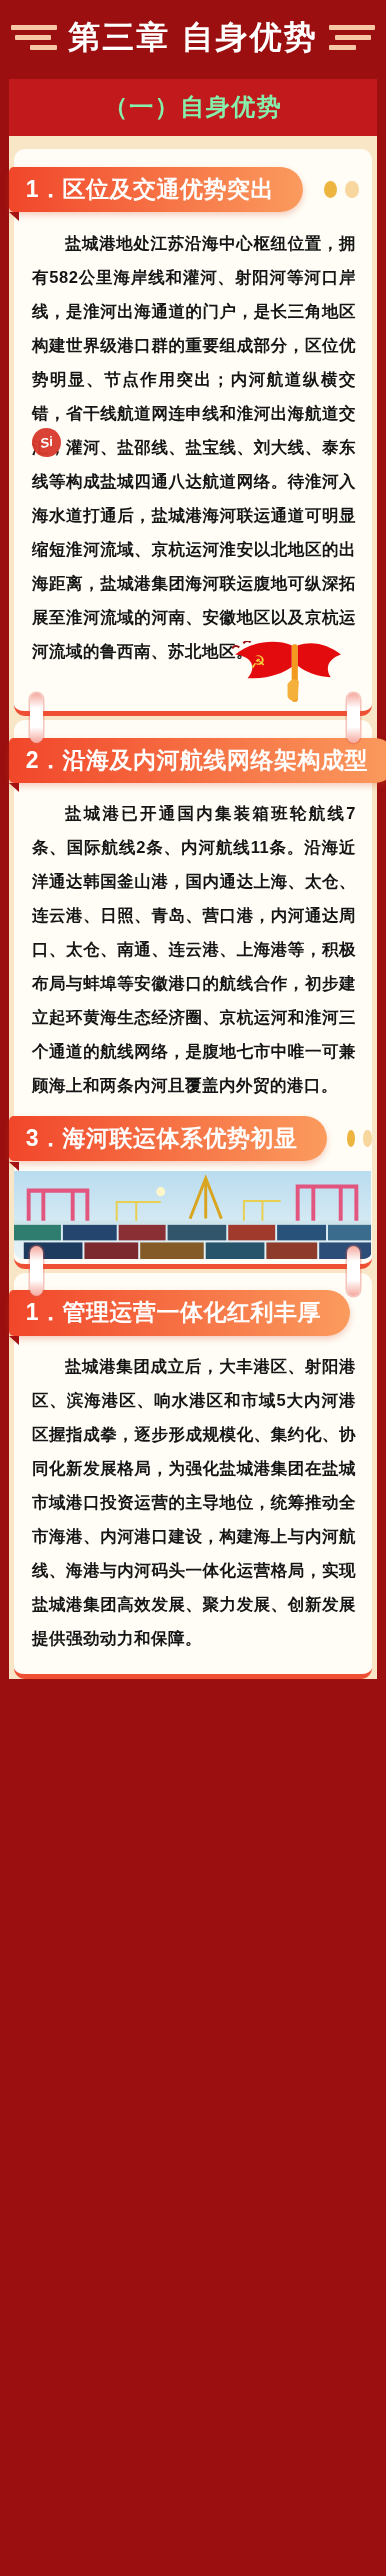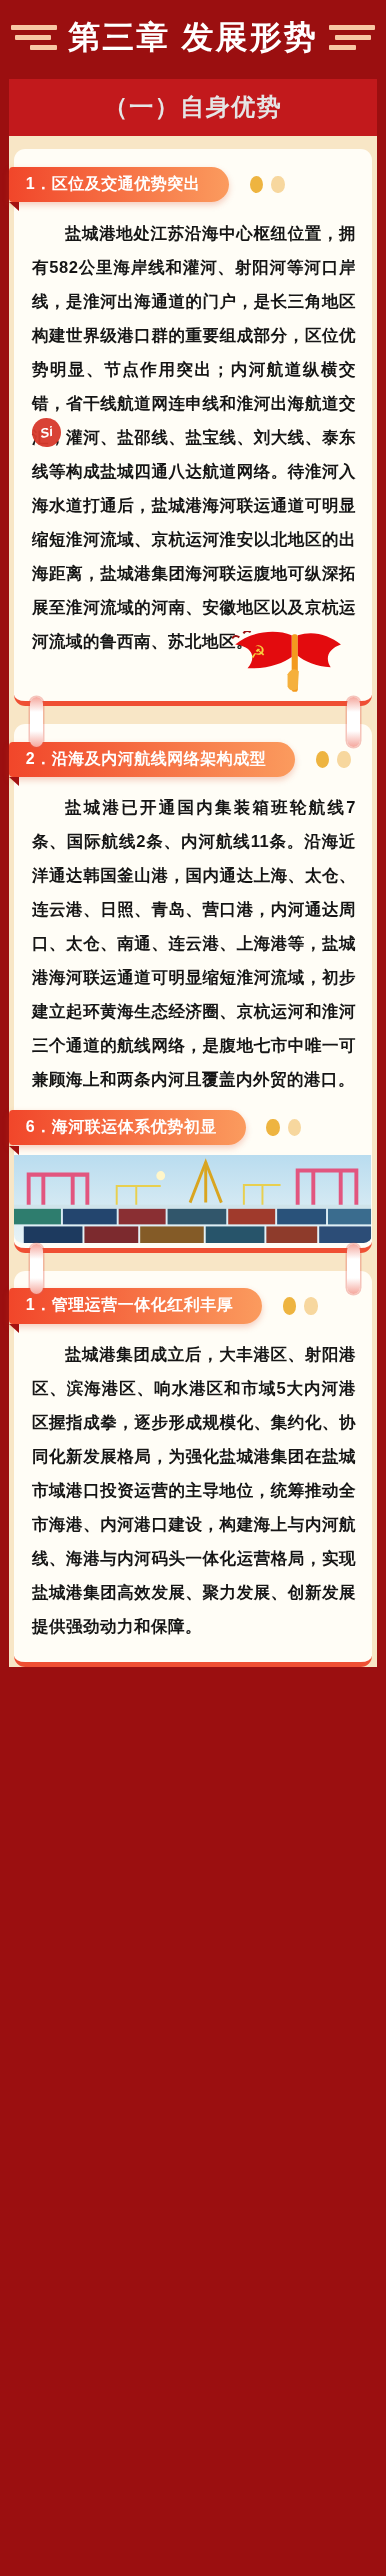--- a/index.html
+++ b/index.html
@@ -108,7 +108,7 @@
         <span></span>
         <span></span>
       </div>
-    <h1>第三章 发展形势</h1>
+    <h1>第三章 自身优势</h1>
     <div class="deco right">
         <span></span>
         <span></span>

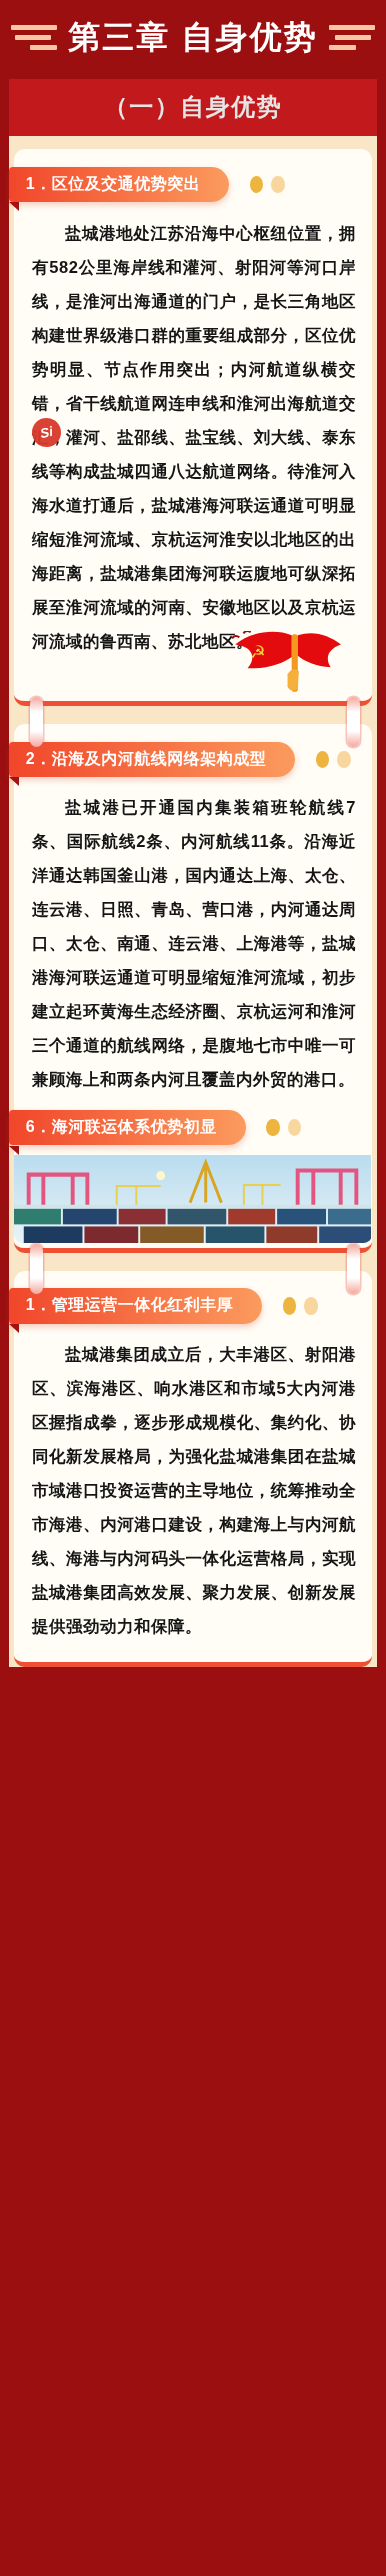--- a/index.html
+++ b/index.html
@@ -31,7 +31,7 @@
   
   .inner{margin:0 9.3px;background:#f8e6c6;}
   .band{
-    background:#c2191c;color:#e5e5e5;text-align:center;
+    background:#c2191c;color:#86efac;text-align:center;
     font-size:24px;font-weight:800;letter-spacing:1.5px;
     padding:12.4px 0;
   }

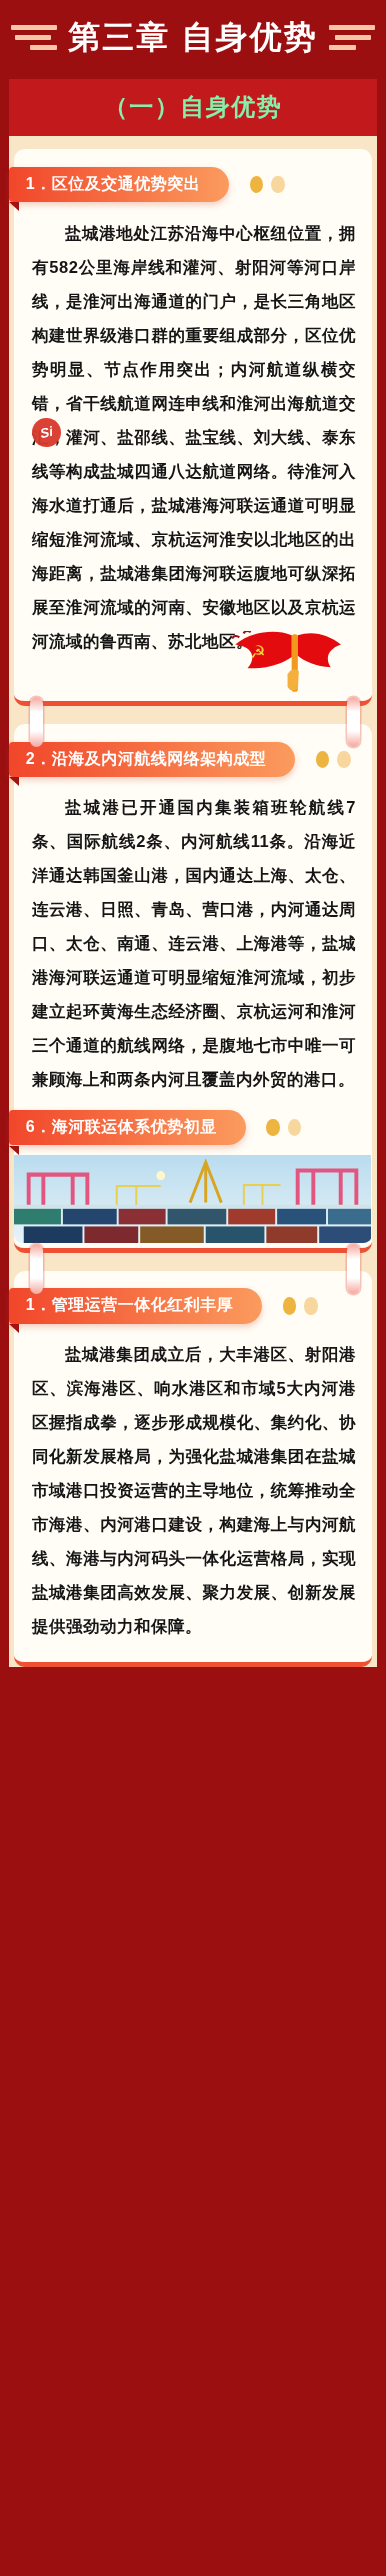--- a/index.html
+++ b/index.html
@@ -62,7 +62,7 @@
   .pill{
     position:relative;
     background:linear-gradient(90deg,#f1462a,#fb9b5e);
-    color:#fff;font-size:16px;font-weight:800;letter-spacing:0.5px;
+    color:#fff;font-size:23px;font-weight:800;letter-spacing:0.5px;
     padding:7.2px 29px 7.2px 16.5px;
     border-radius:5.2px 24px 24px 5.2px;
     white-space:nowrap;

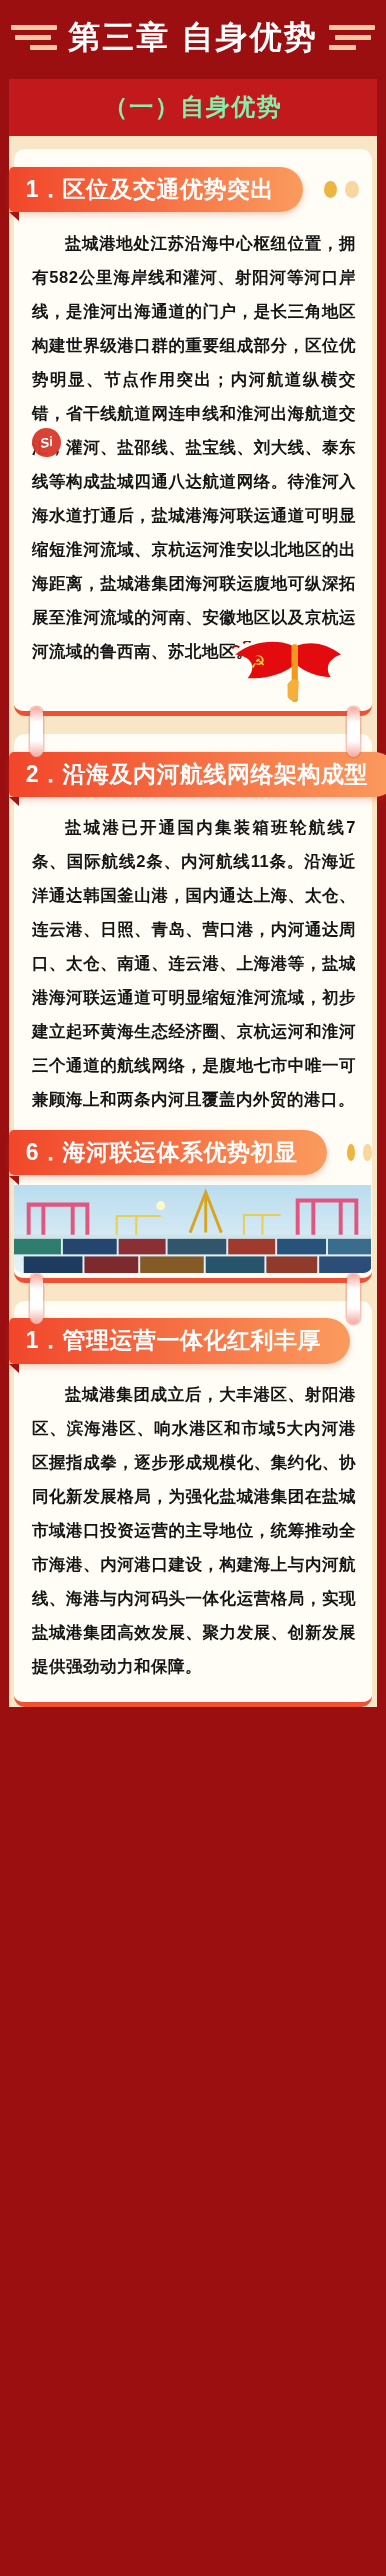--- a/index.html
+++ b/index.html
@@ -46,7 +46,7 @@
     padding:17.5px 0 5.2px;
   }
   .card.lip{border-bottom:5.2px solid #ef4f33;}
-  .card + .card{margin-top:18px;}
+  .card + .card{margin-top:4px;}
   .ring{
     position:absolute;top:-27px;width:13.4px;height:50px;
     background:linear-gradient(180deg,#f5a79d,#ffffff 30%,#ffffff 68%,#f5a79d);

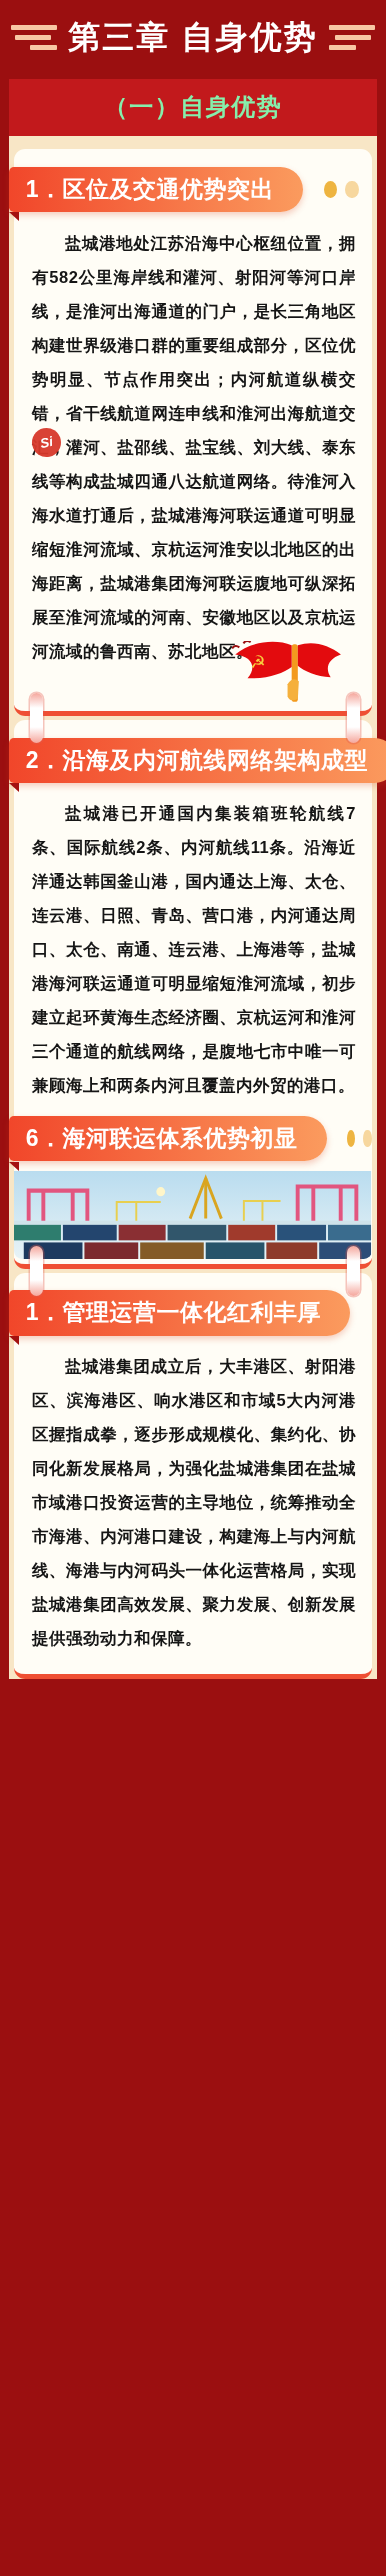--- a/index.html
+++ b/index.html
@@ -157,7 +157,7 @@
           <span class="dot d2"></span>
         </div>
         <div class="para-wrap">
-          <p class="para">盐城港已开通国内集装箱班轮航线7条、国际航线2条、内河航线11条。沿海近洋通达韩国釜山港，国内通达上海、太仓、连云港、日照、青岛、营口港，内河通达周口、太仓、南通、连云港、上海港等，盐城港海河联运通道可明显缩短淮河流域，初步建立起环黄海生态经济圈、京杭运河和淮河三个通道的航线网络，是腹地七市中唯一可兼顾海上和两条内河且覆盖内外贸的港口。</p>
+          <p class="para">盐城港已开通国内集装箱班轮航线7条、国际航线2条、内河航线11条。沿海近洋通达韩国釜山港，国内通达上海、太仓、连云港、日照、青岛、营口港，内河通达周口、太仓、南通、连云港、上海港等，积极布局与蚌埠等安徽港口的航线合作，初步建立起环黄海生态经济圈、京杭运河和淮河三个通道的航线网络，是腹地七市中唯一可兼顾海上和两条内河且覆盖内外贸的港口。</p>
         </div>
 
         <div class="pillrow">

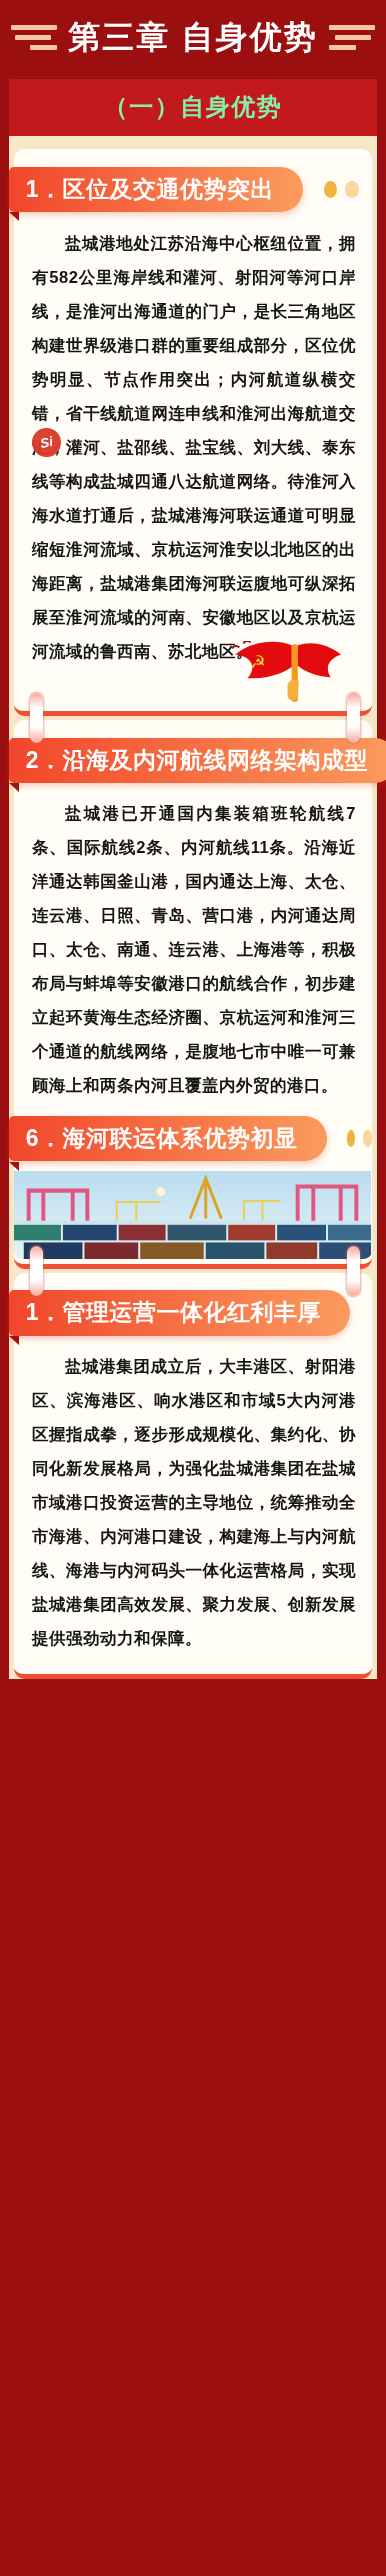--- a/index.html
+++ b/index.html
@@ -161,7 +161,7 @@
         </div>
 
         <div class="pillrow">
-          <div class="pill">6．海河联运体系优势初显</div>
+          <div class="pill">3．海河联运体系优势初显</div>
           <span class="dot d1"></span>
           <span class="dot d2"></span>
         </div>

